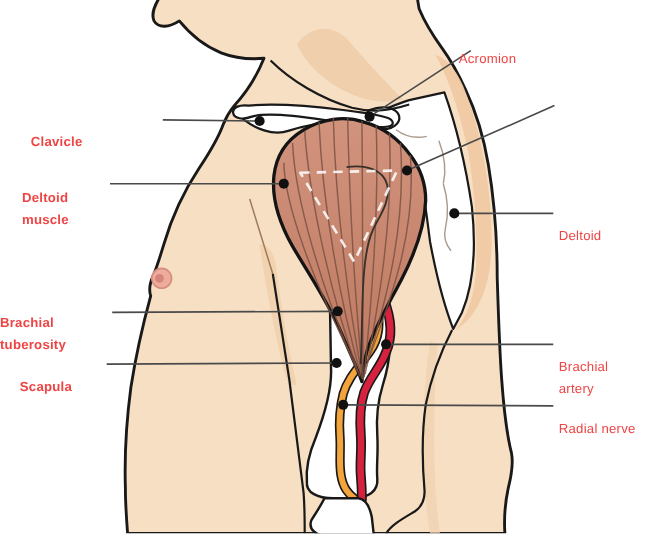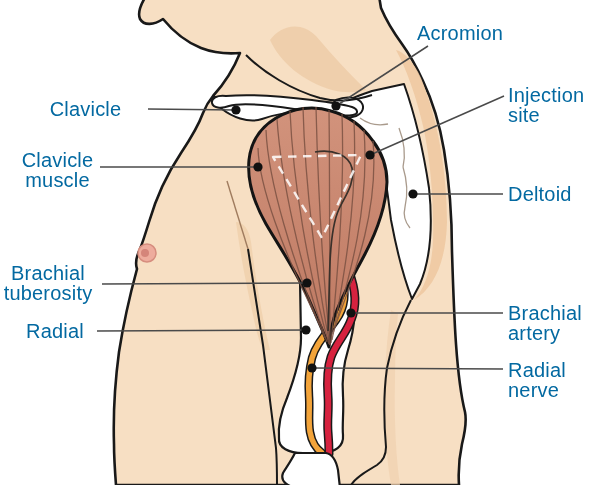--- a/index.html
+++ b/index.html
@@ -6,8 +6,8 @@
   #stage{position:relative;width:600px;height:485px;background:#fff;overflow:hidden;
          font-family:"Liberation Sans",sans-serif;}
   #art{position:absolute;left:0;top:0;}
-  .lbl{position:absolute;font-size:20px;line-height:20px;color:#0369a1;
-       letter-spacing:.2px;white-space:normal;}
+  .lbl{position:absolute;font-size:12px;line-height:20px;color:#ef4444;
+       letter-spacing:.2px;white-space:normal;margin-top:20px;}
   .r{text-align:center;}
 </style>
 </head>

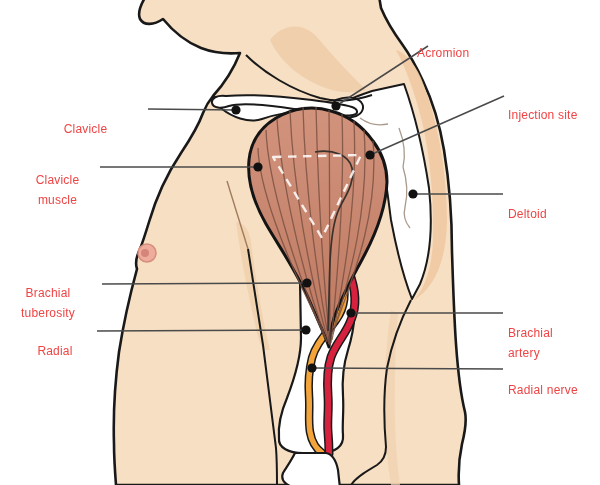--- a/index.html
+++ b/index.html
@@ -152,7 +152,6 @@
 <div class="lbl r" style="left:0px;top:263px;width:96px;">Brachial tuberosity</div>
 <div class="lbl r" style="left:18px;top:321px;width:74px;">Radial</div>
 <div class="lbl" style="left:417px;top:23px;width:100px;">Acromion</div>
-<div class="lbl" style="left:508px;top:85px;width:78px;">Injection site</div>
 <div class="lbl" style="left:508px;top:184px;width:90px;">Deltoid</div>
 <div class="lbl" style="left:508px;top:303px;width:80px;">Brachial artery</div>
 <div class="lbl" style="left:508px;top:360px;width:70px;">Radial nerve</div>

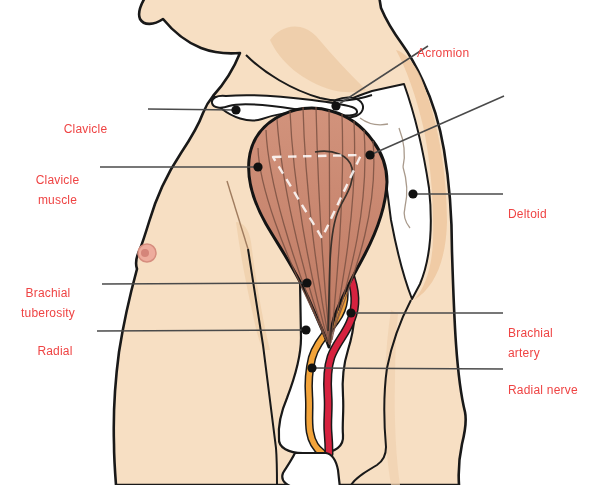--- a/index.html
+++ b/index.html
@@ -8,7 +8,7 @@
   #art{position:absolute;left:0;top:0;}
   .lbl{position:absolute;font-size:12px;line-height:20px;color:#ef4444;
        letter-spacing:.2px;white-space:normal;margin-top:20px;}
-  .r{text-align:center;}
+  .r{text-align:left;font-weight:bold;}
 </style>
 </head>
 <body>

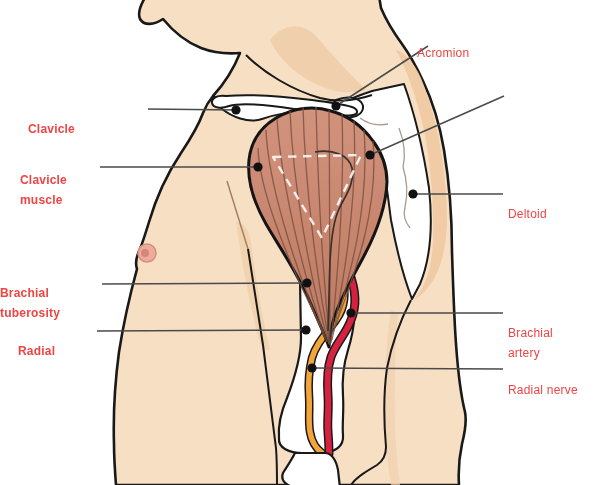--- a/index.html
+++ b/index.html
@@ -148,7 +148,7 @@
 </svg>
 
 <div class="lbl r" style="left:28px;top:99px;width:115px;">Clavicle</div>
-<div class="lbl r" style="left:20px;top:150px;width:75px;">Clavicle muscle</div>
+<div class="lbl r" style="left:20px;top:150px;width:75px;">Deltoid muscle</div>
 <div class="lbl r" style="left:0px;top:263px;width:96px;">Brachial tuberosity</div>
 <div class="lbl r" style="left:18px;top:321px;width:74px;">Radial</div>
 <div class="lbl" style="left:417px;top:23px;width:100px;">Acromion</div>

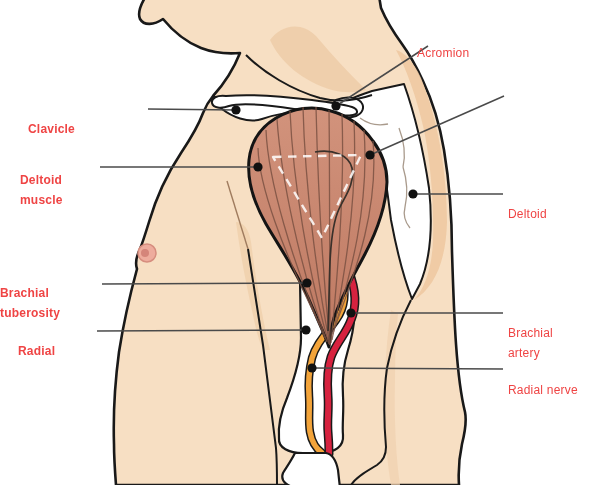--- a/index.html
+++ b/index.html
@@ -150,7 +150,7 @@
 <div class="lbl r" style="left:28px;top:99px;width:115px;">Clavicle</div>
 <div class="lbl r" style="left:20px;top:150px;width:75px;">Deltoid muscle</div>
 <div class="lbl r" style="left:0px;top:263px;width:96px;">Brachial tuberosity</div>
-<div class="lbl r" style="left:18px;top:321px;width:74px;">Radial</div>
+<div class="lbl r" style="left:18px;top:321px;width:74px;">Scapula</div>
 <div class="lbl" style="left:417px;top:23px;width:100px;">Acromion</div>
 <div class="lbl" style="left:508px;top:184px;width:90px;">Deltoid</div>
 <div class="lbl" style="left:508px;top:303px;width:80px;">Brachial artery</div>

